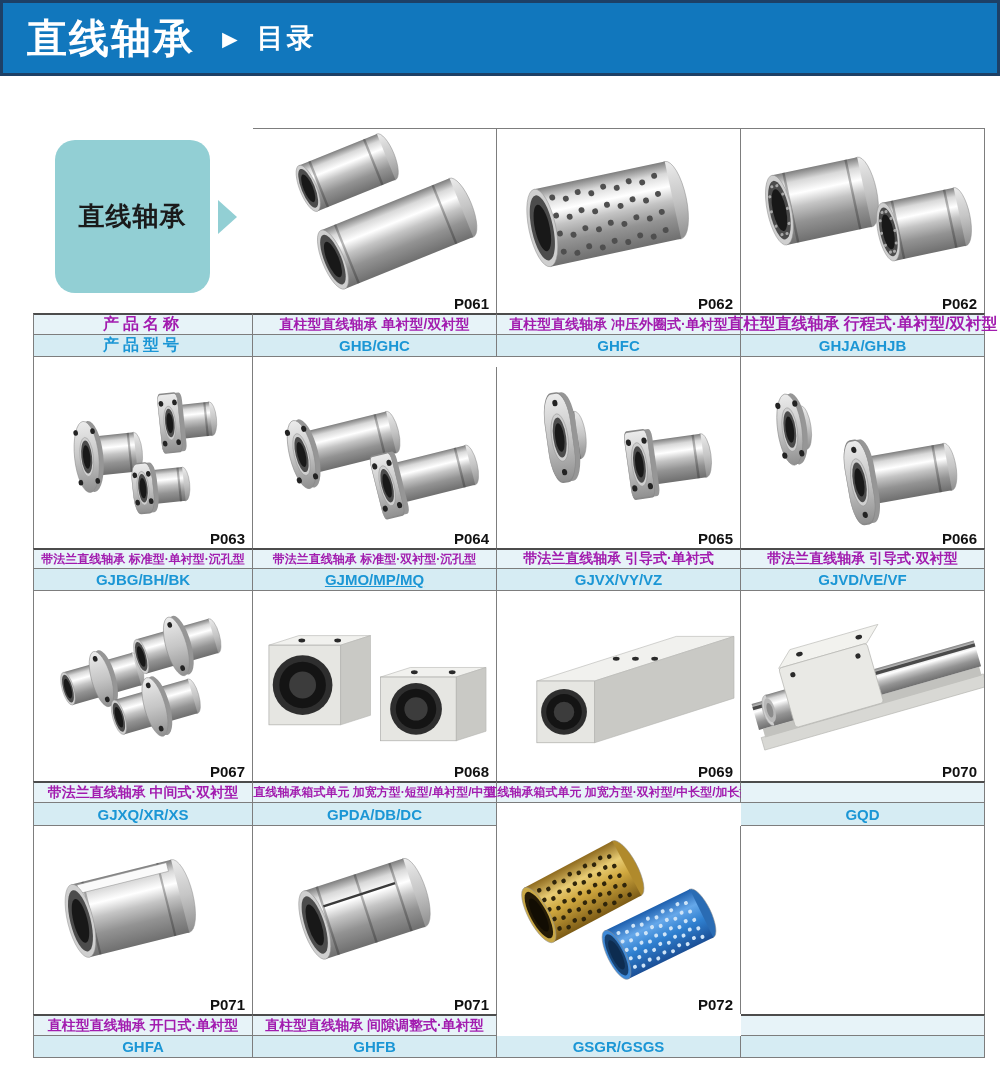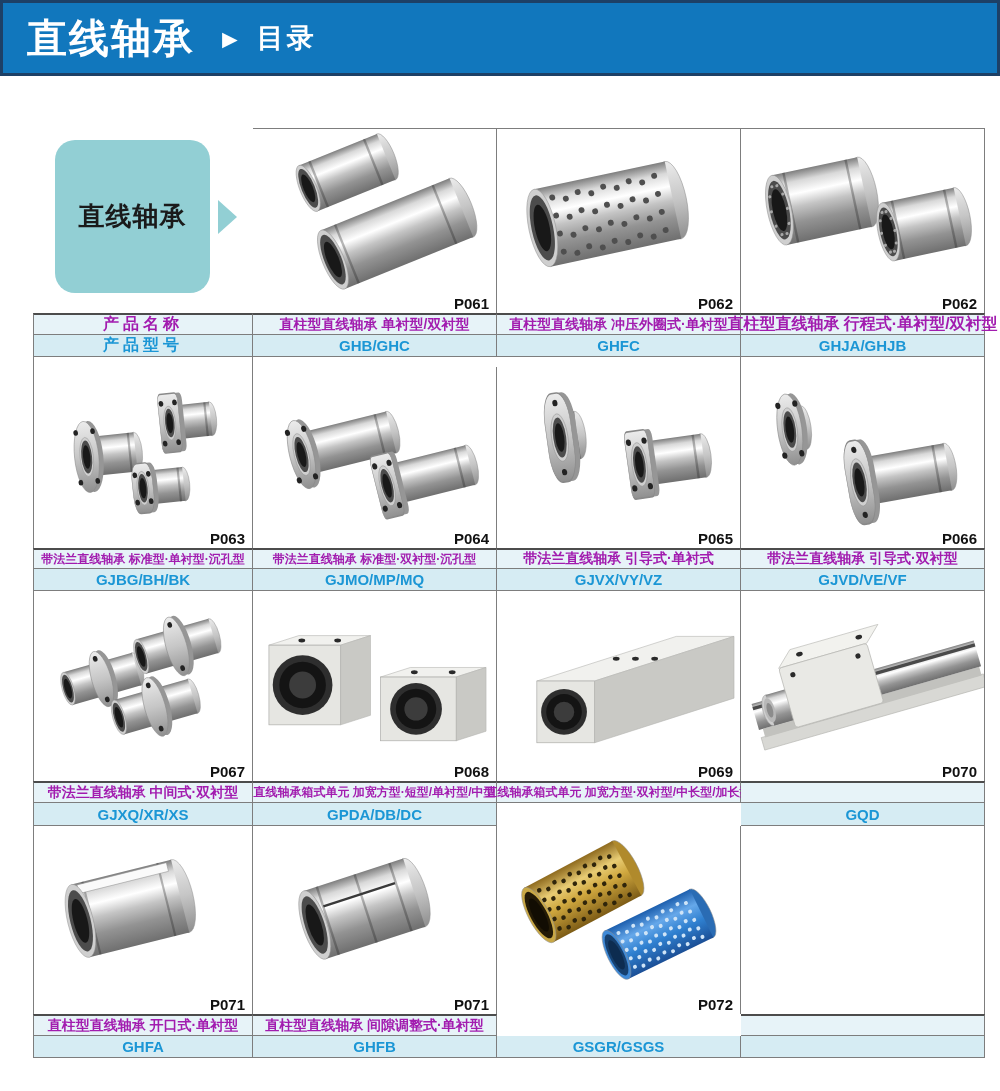--- a/index.html
+++ b/index.html
@@ -310,7 +310,7 @@
         <span class="pagenum">P064</span>
       </div>
       <div class="cname" style="grid-area: 5 / 2; font-size: 12px;">带法兰直线轴承 标准型·双衬型·沉孔型</div>
-      <div class="cmodel" style="grid-area: 6 / 2;">GJMO/MP/MQ</div>
+      <div class="cmodel" style="grid-area: 6 / 2; text-decoration: underline;">GJMO/MP/MQ</div>
       <div class="cell cimg" style="grid-area: 4 / 3;">
         <svg class="art" viewBox="0 0 244 186" preserveAspectRatio="xMidYMid meet">
           <g transform="translate(63,78) rotate(-8)">

